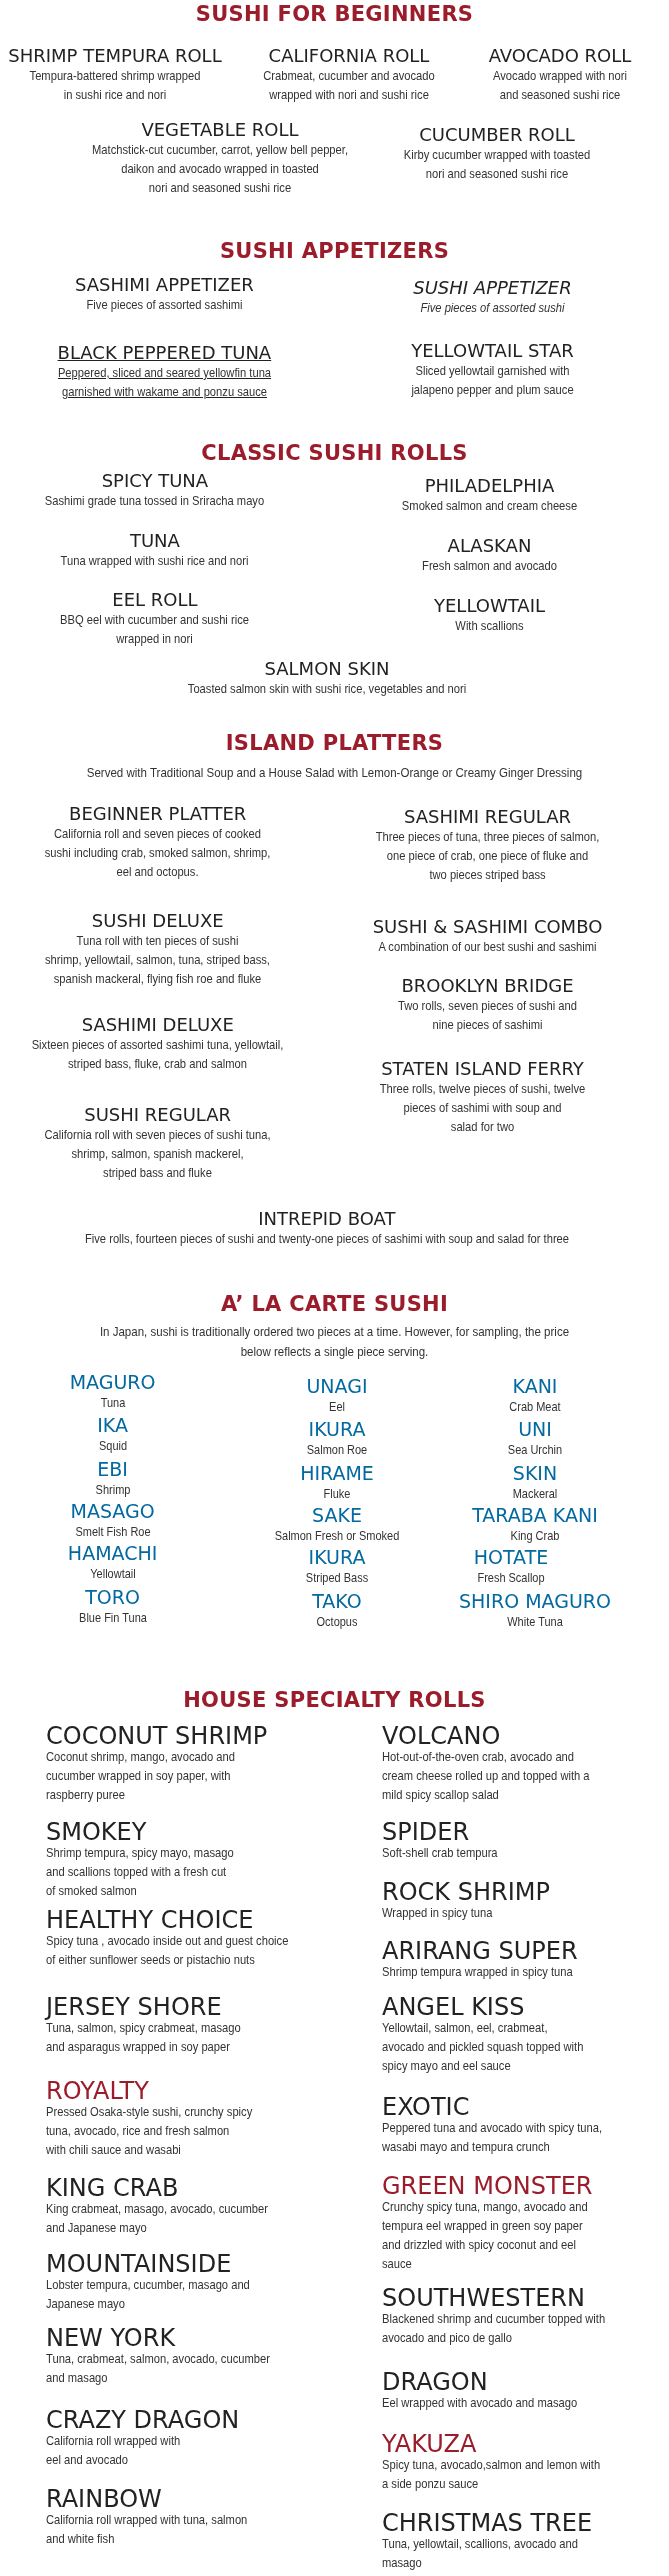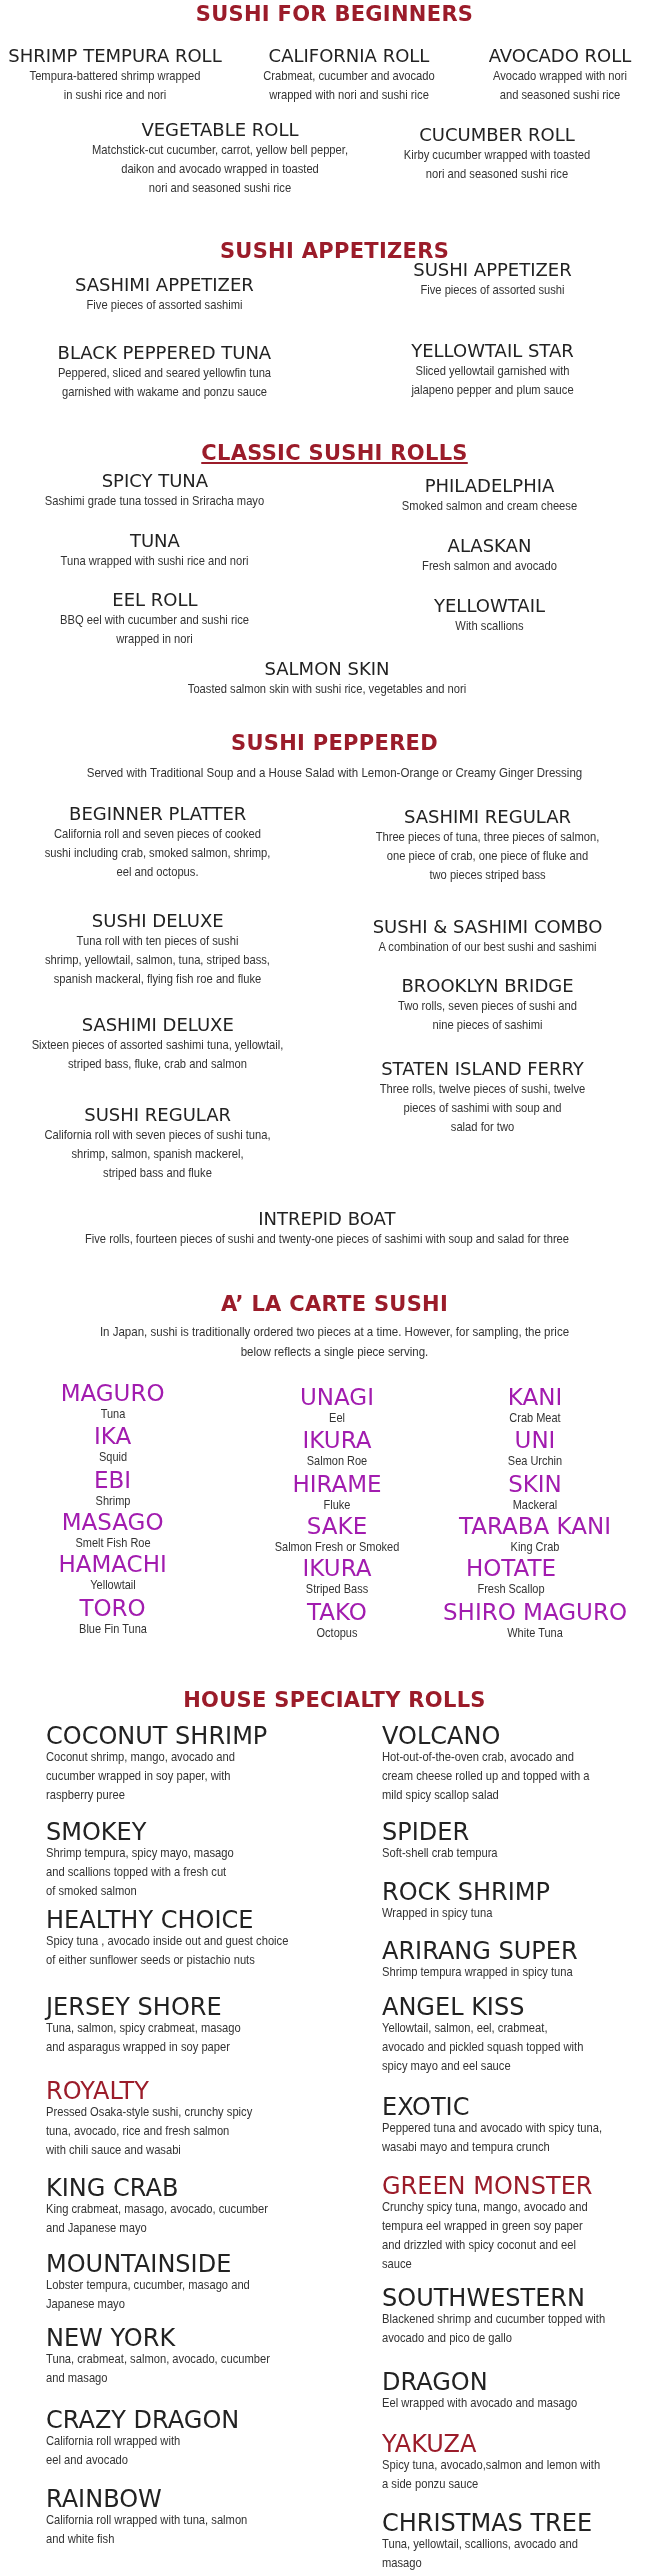--- a/index.html
+++ b/index.html
@@ -60,7 +60,7 @@
       <div class="name">SASHIMI APPETIZER</div>
       <div class="desc">Five pieces of assorted sashimi</div>
     </div>
-    <div class="item" style="left: 330px; width: 325px; top: 259px;">
+    <div class="item" style="left: 330px; width: 325px; top: 277px; font-style: italic;">
       <div class="name">SUSHI APPETIZER</div>
       <div class="desc">Five pieces of assorted sushi</div>
     </div>

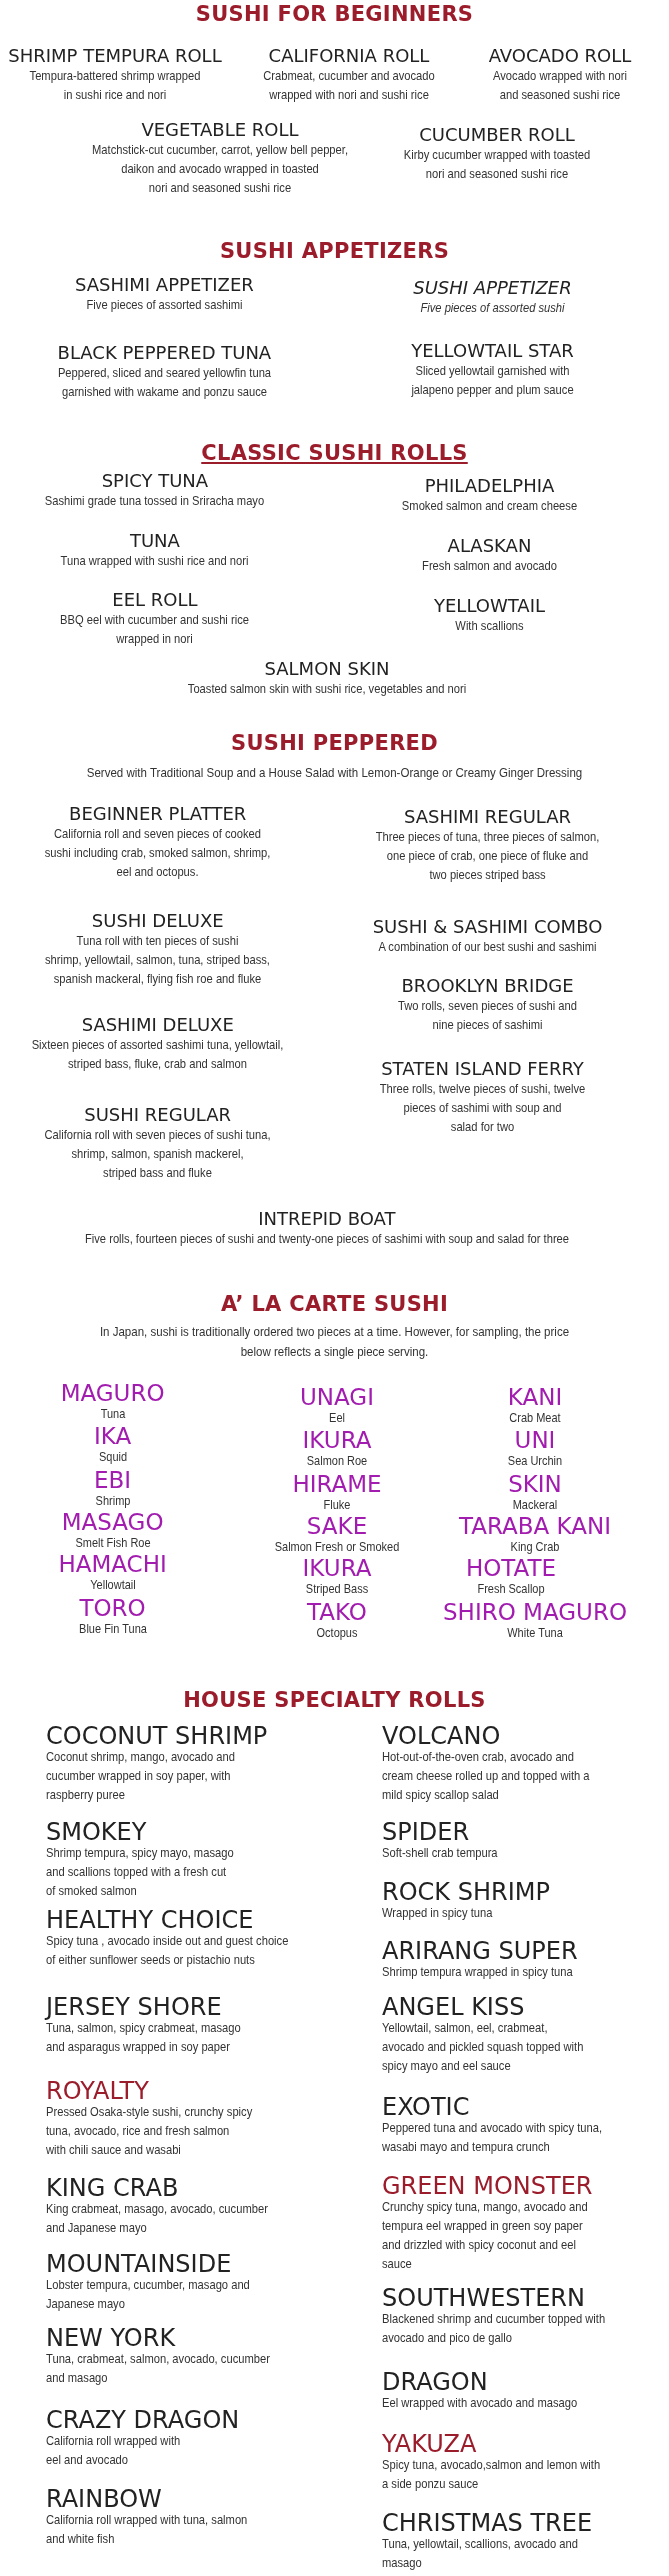--- a/index.html
+++ b/index.html
@@ -64,7 +64,7 @@
       <div class="name">SUSHI APPETIZER</div>
       <div class="desc">Five pieces of assorted sushi</div>
     </div>
-    <div class="item" style="left: 1.9px; width: 325px; top: 342px;">
+    <div class="item" style="left: 1.9px; width: 325px; top: 342px; text-decoration: underline;">
       <div class="name">BLACK PEPPERED TUNA</div>
       <div class="desc">Peppered, sliced and seared yellowfin tuna</div>
       <div class="desc">garnished with wakame and ponzu sauce</div>

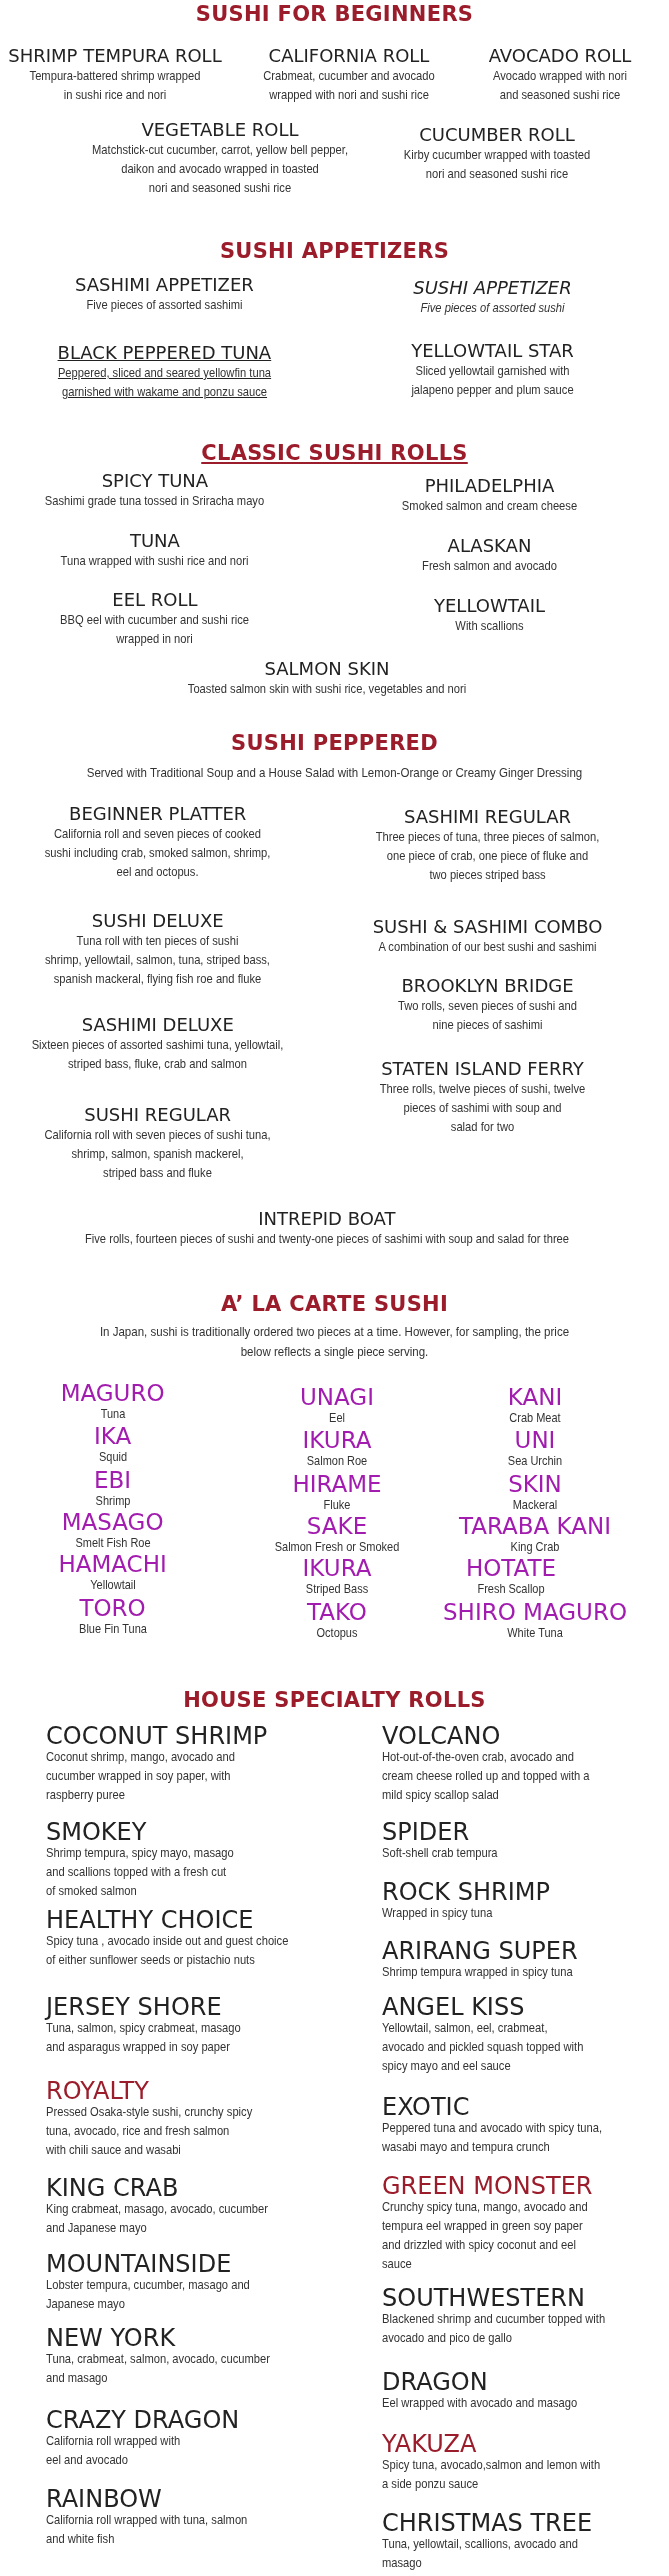--- a/index.html
+++ b/index.html
@@ -74,7 +74,7 @@
       <div class="desc">Sliced yellowtail garnished with</div>
       <div class="desc">jalapeno pepper and plum sauce</div>
     </div>
-    <div class="abs h" style="top: 441px; text-decoration: underline;">CLASSIC SUSHI ROLLS</div>
+    <div class="abs h" style="top: 441px;">CLASSIC SUSHI ROLLS</div>
     <div class="item" style="left: -7.6px; width: 325px; top: 470px;">
       <div class="name">SPICY TUNA</div>
       <div class="desc">Sashimi grade tuna tossed in Sriracha mayo</div>

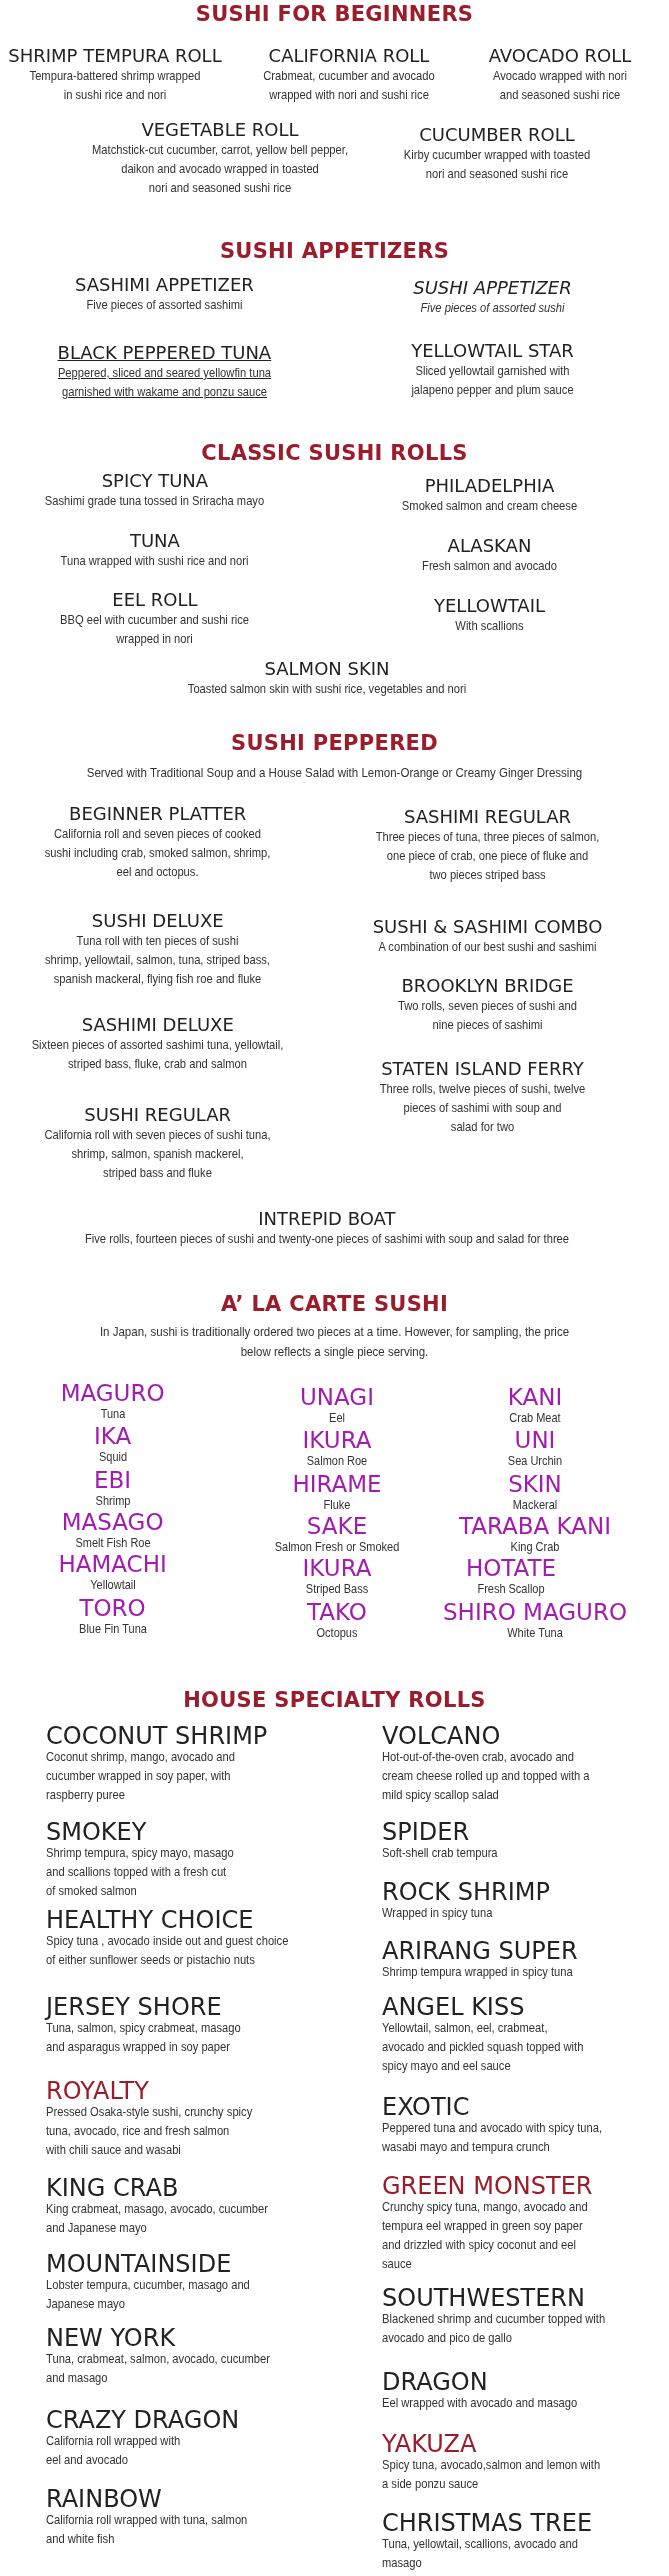--- a/index.html
+++ b/index.html
@@ -104,7 +104,7 @@
       <div class="name">SALMON SKIN</div>
       <div class="desc">Toasted salmon skin with sushi rice, vegetables and nori</div>
     </div>
-    <div class="abs h" style="top: 731px;">SUSHI PEPPERED</div>
+    <div class="abs h" style="top: 731px;">ISLAND PLATTERS</div>
     <div class="abs note" style="top: 763px;">Served with Traditional Soup and a House Salad with Lemon-Orange or Creamy Ginger Dressing</div>
     <div class="item" style="left: -4.8px; width: 325px; top: 803px;">
       <div class="name">BEGINNER PLATTER</div>

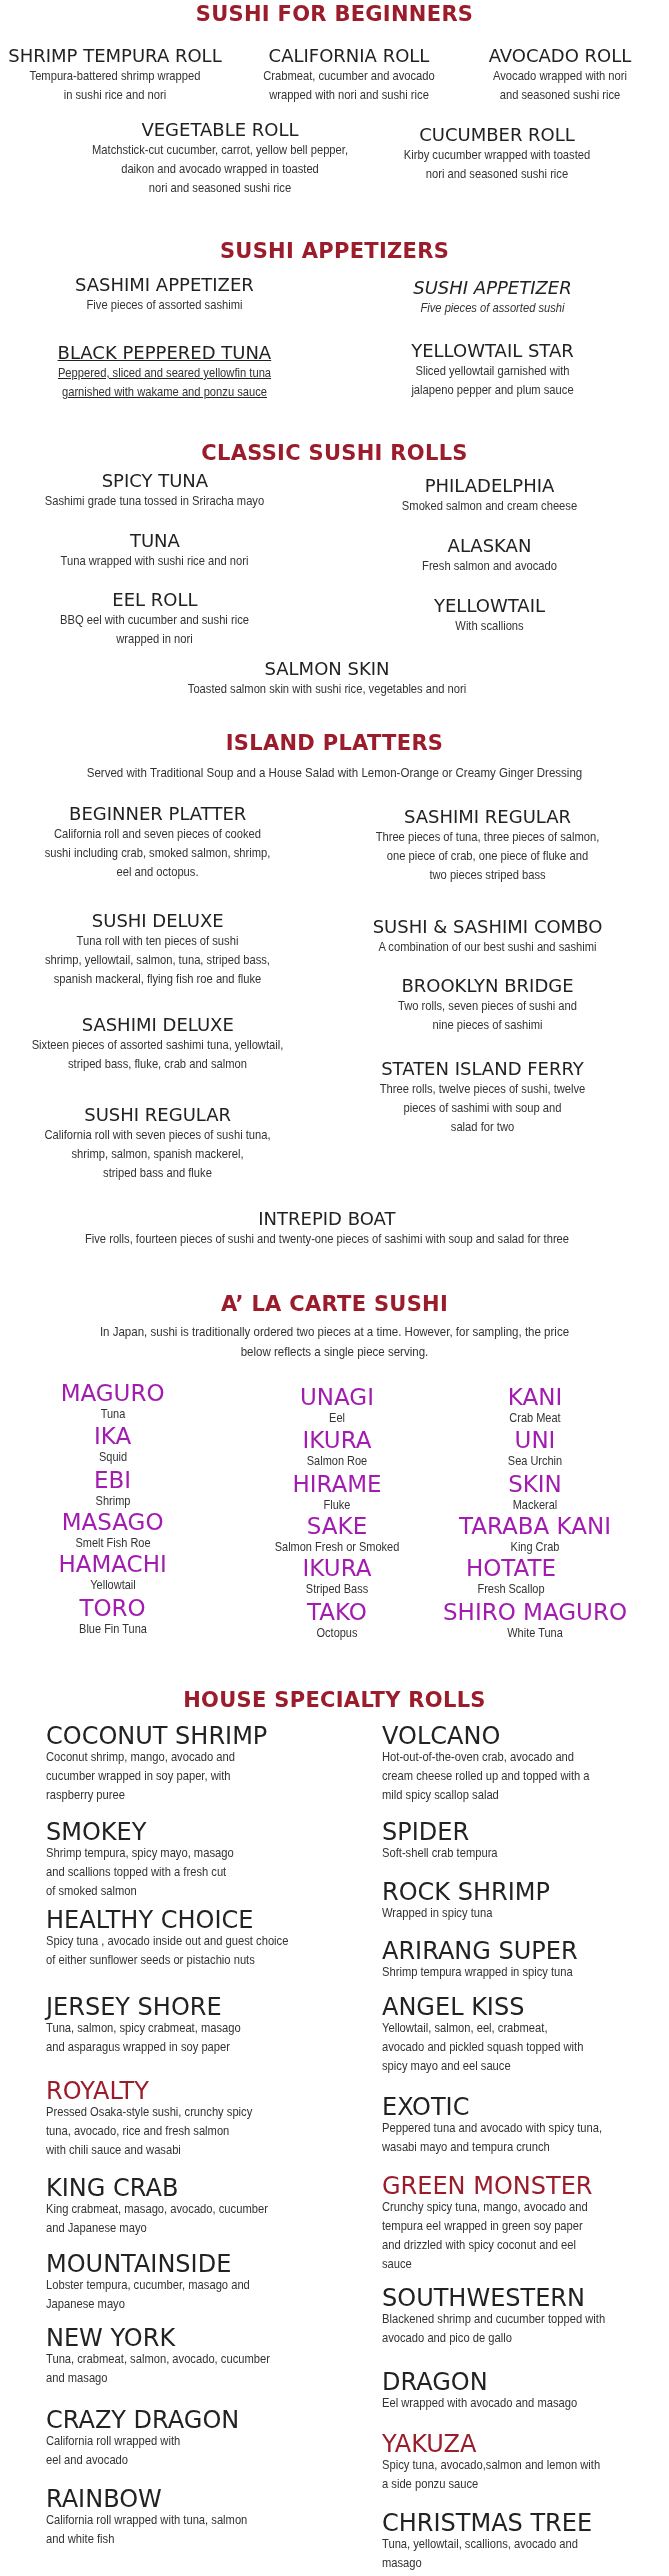--- a/index.html
+++ b/index.html
@@ -17,7 +17,7 @@
           color: #333; text-align: center; left: 0; width: 669px; white-space: nowrap;
           transform: scaleX(0.86); transform-origin: center top; }
   .lc { position: absolute; text-align: center; width: 210px; }
-  .lc .n { font-size: 23px; line-height: 21px; color: #a21caf; white-space: nowrap; margin-top: 11px; }
+  .lc .n { font-size: 19px; line-height: 21px; color: #0369a1; white-space: nowrap; }
   .lc .d { font-family: "Liberation Sans", sans-serif; font-size: 13.4px; line-height: 19px;
            color: #333; transform: scaleX(0.82); white-space: nowrap; }
   .sp { position: absolute; text-align: left; }

